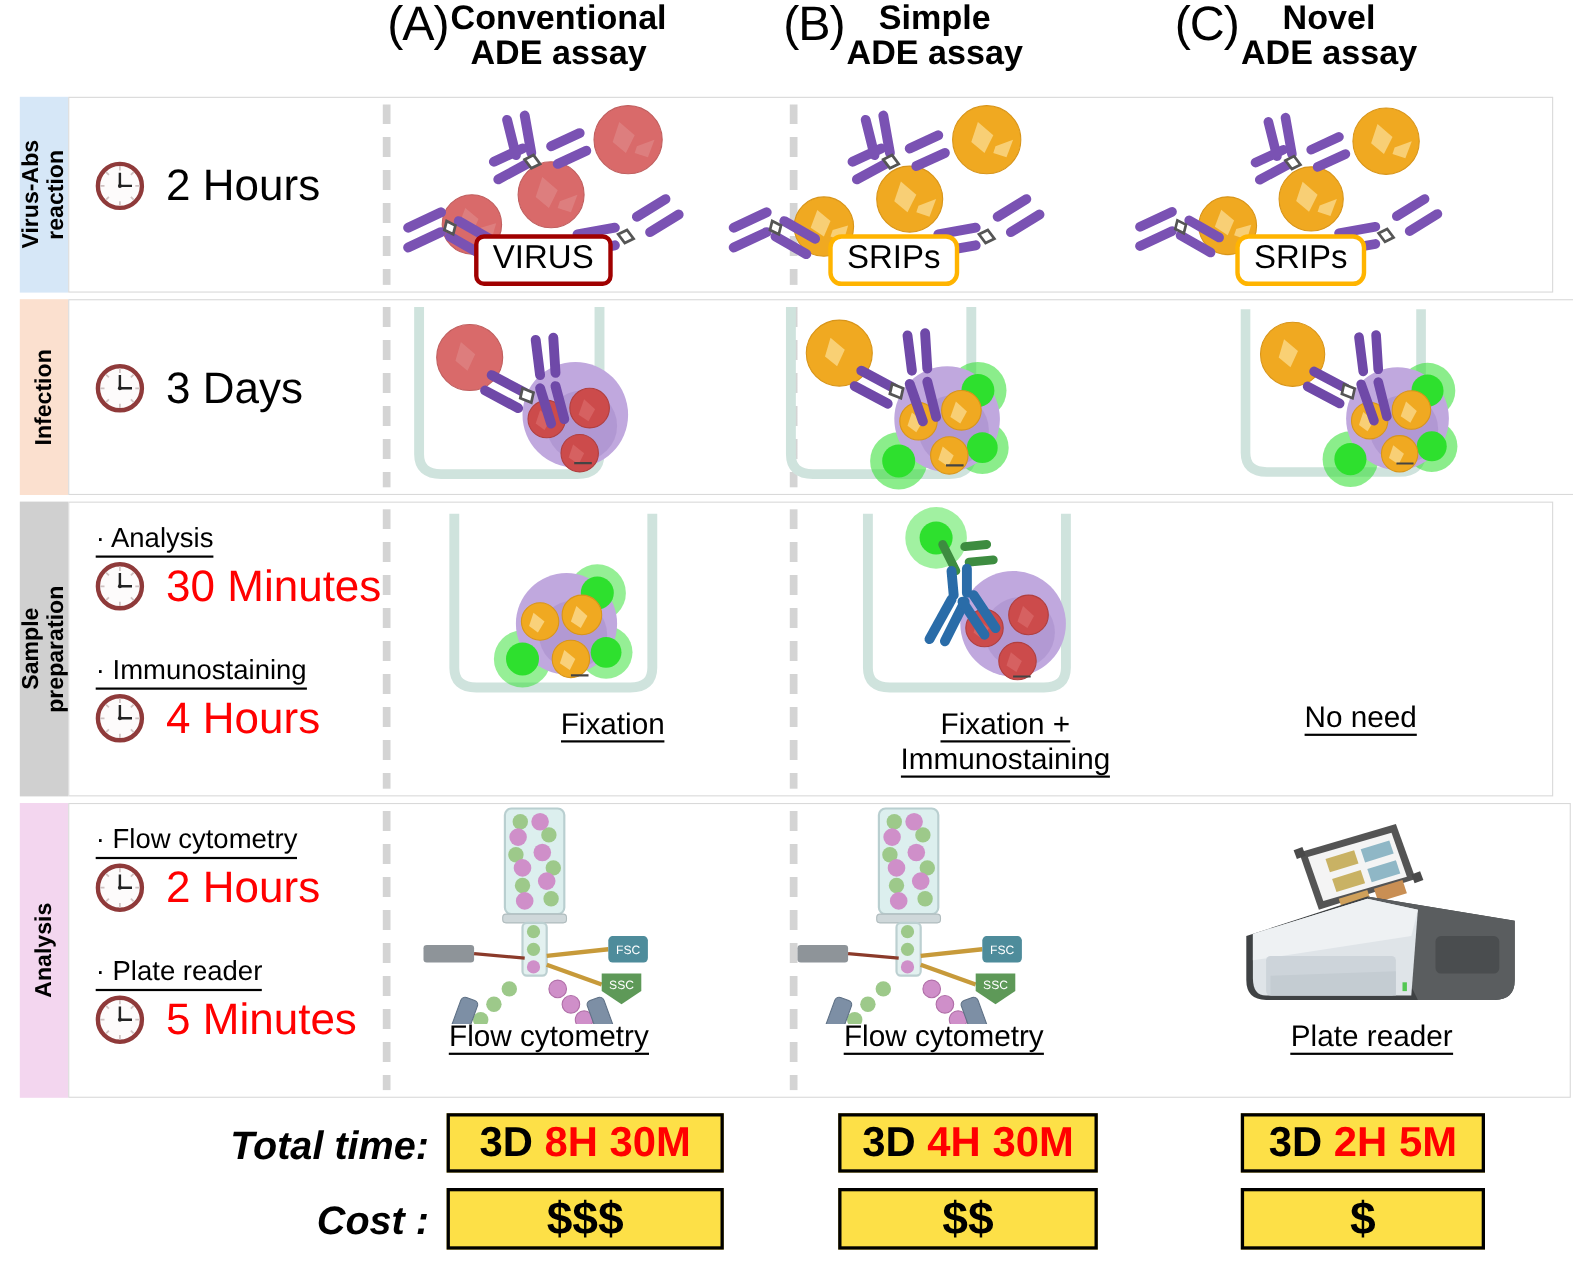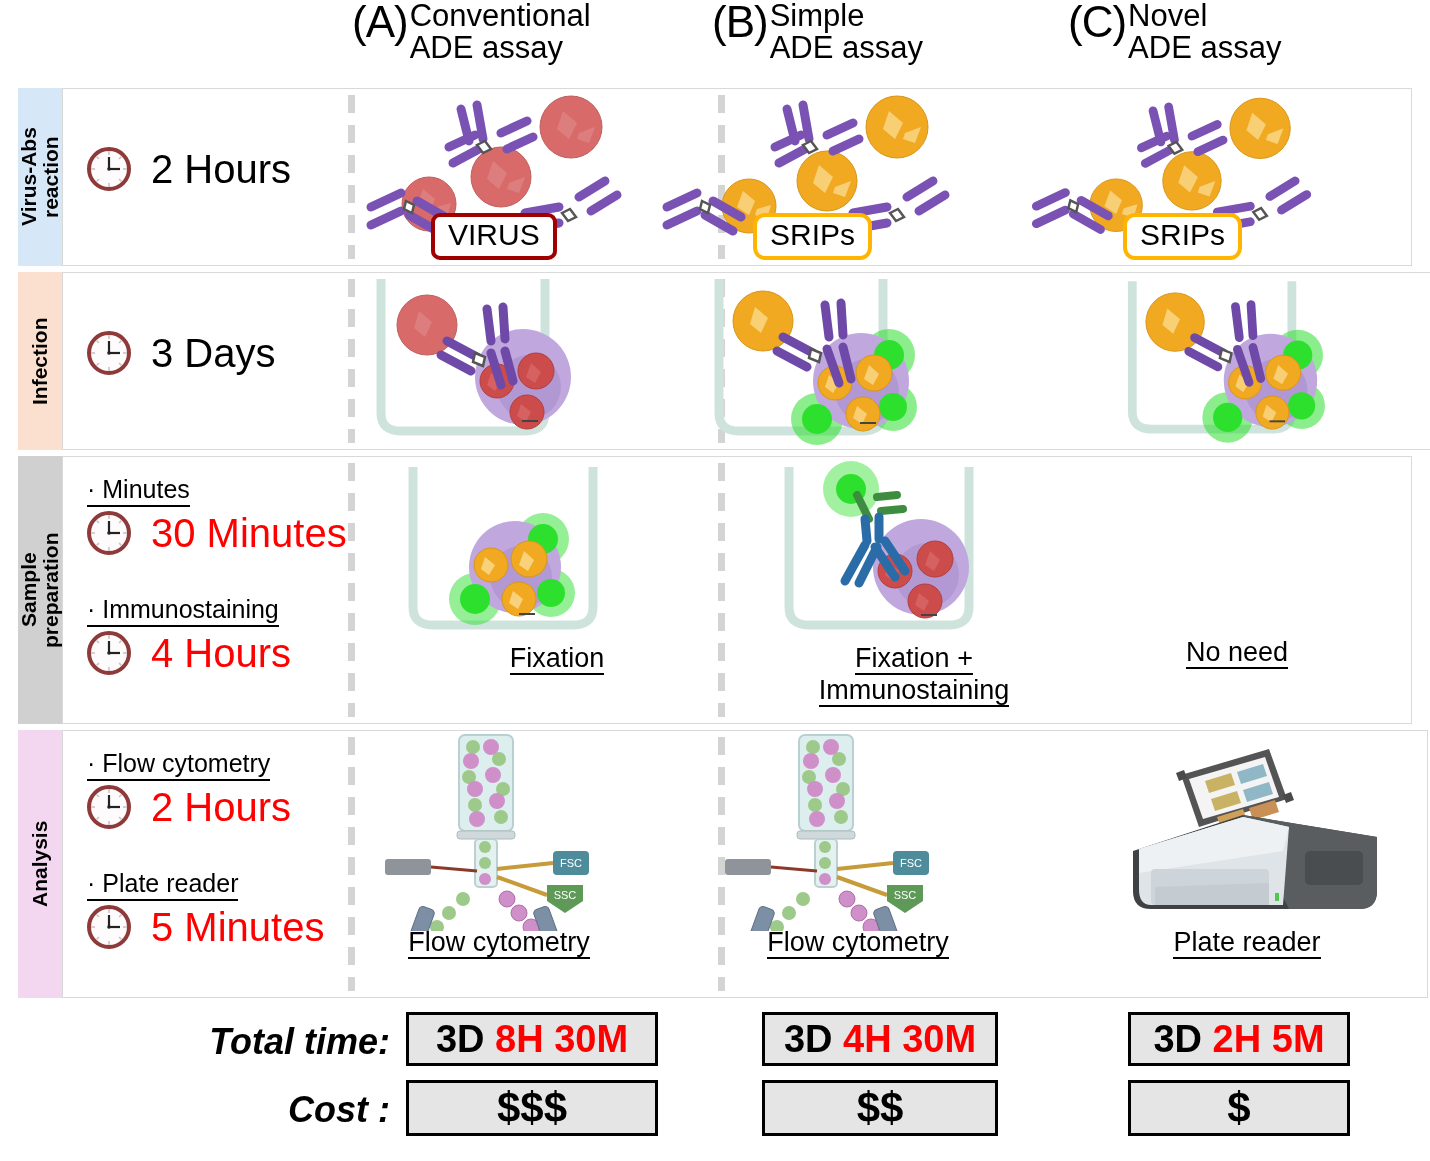--- a/index.html
+++ b/index.html
@@ -15,7 +15,7 @@
   .header{position:absolute;left:0;top:0;width:1430px;height:88px;}
   .col-head{position:absolute;top:0;display:flex;align-items:flex-start;}
   .paren{font-size:44px;font-weight:400;line-height:1;letter-spacing:-1px;}
-  .headtitle{font-size:31px;font-weight:normal;line-height:1.02;margin-left:2px;}
+  .headtitle{font-size:31px;font-weight:bold;line-height:1.02;text-align:center;margin-left:2px;}
   .headtitle .l2{display:block;}
 
   

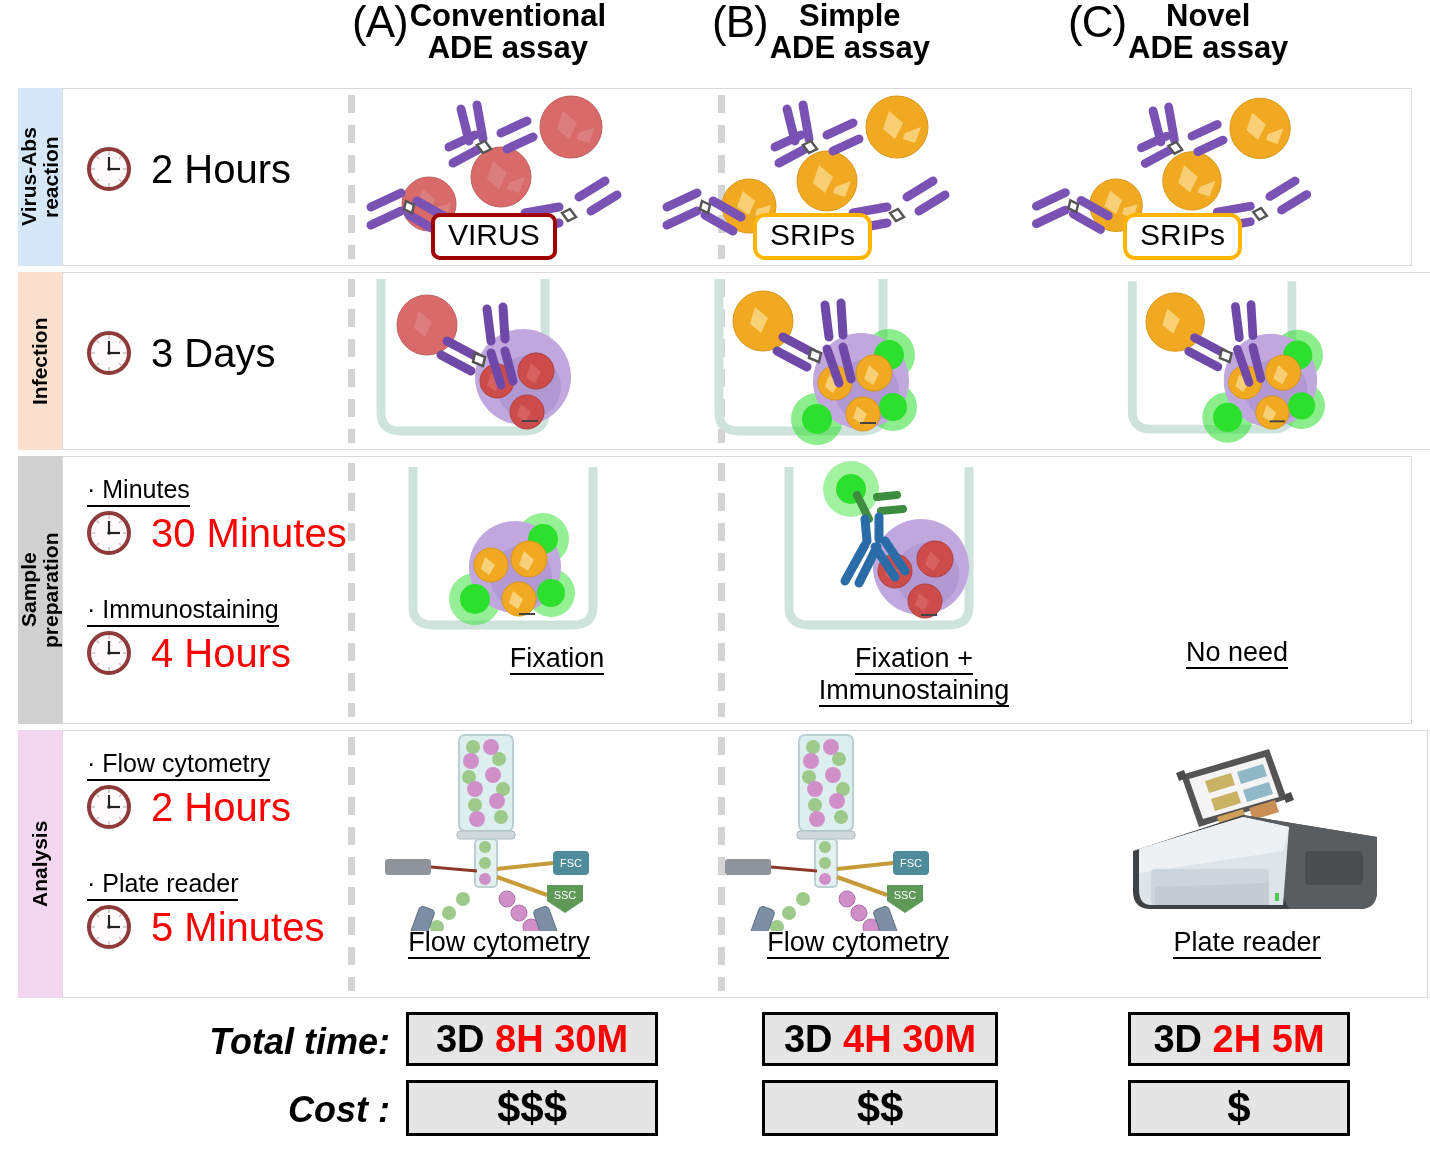--- a/index.html
+++ b/index.html
@@ -435,7 +435,7 @@
 
       <div class="cell timecol">
         <div class="timeblock" style="top:18px;">
-          <div class="sublabel">· Minutes</div>
+          <div class="sublabel">· Analysis</div>
           <div class="tline" style="margin-top:2px;text-align:right;">
             <span class="clock">
               <svg width="48" height="48" viewBox="0 0 48 48">

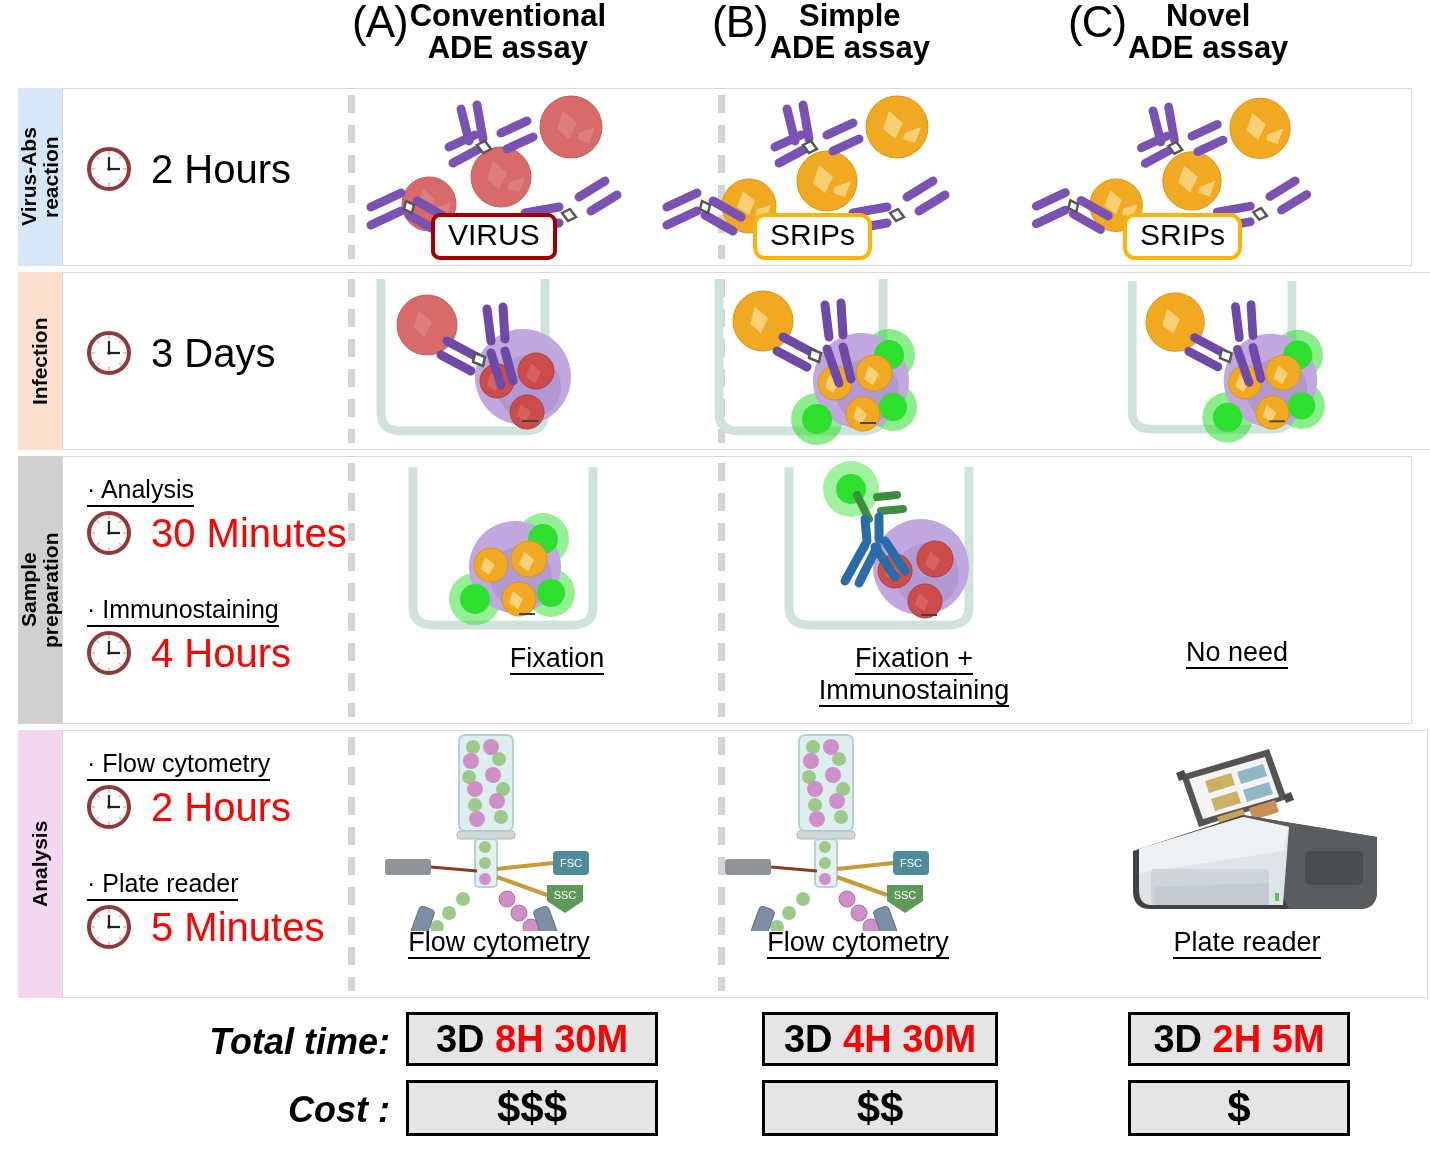--- a/index.html
+++ b/index.html
@@ -82,7 +82,7 @@
     font-style:italic;font-weight:bold;font-size:36px;line-height:1;
   }
   .box{
-    position:absolute;border:3px solid #000;background:#e5e5e5;
+    position:absolute;border:3px solid #000;background:#fde047;
     display:flex;align-items:center;justify-content:center;
     font-weight:bold;line-height:1;
   }

